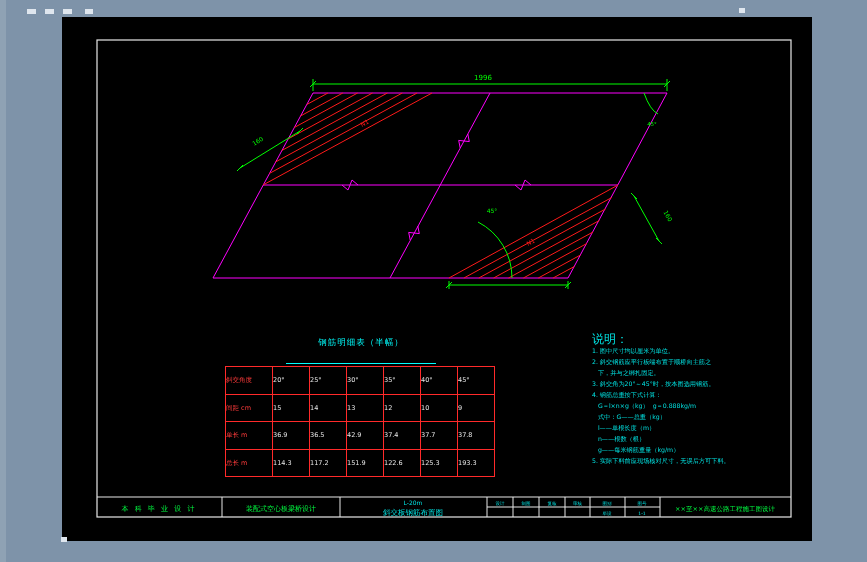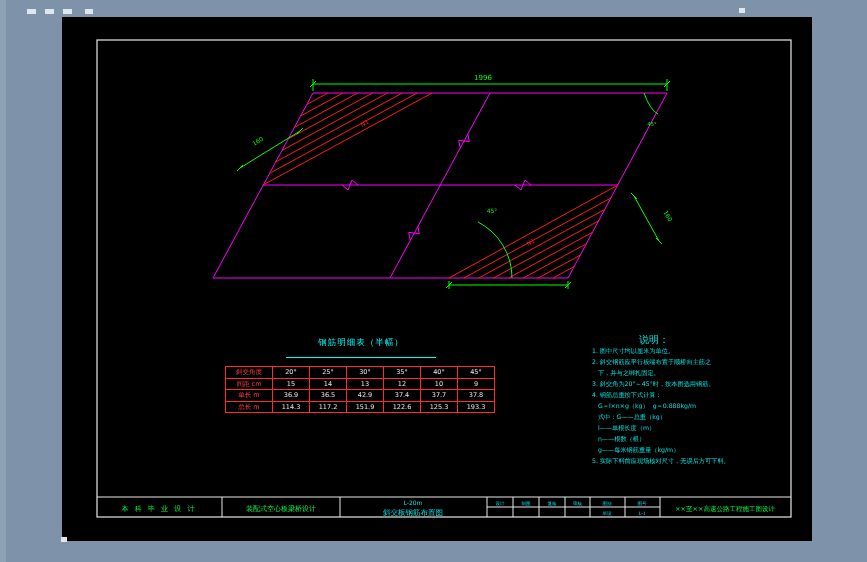--- a/index.html
+++ b/index.html
@@ -14,7 +14,7 @@
   .tbl-title{
     position:absolute;left:286px;top:337px;width:150px;z-index:3;
     text-align:center;color:#00ffff;font-size:8.5px;letter-spacing:1px;
-    border-bottom:1px solid #00ffff;padding-bottom:8px;
+    border-bottom:1px solid #00ffff;padding-bottom:14px;
   }
   table.rebar{
     position:absolute;left:225px;top:366px;z-index:3;

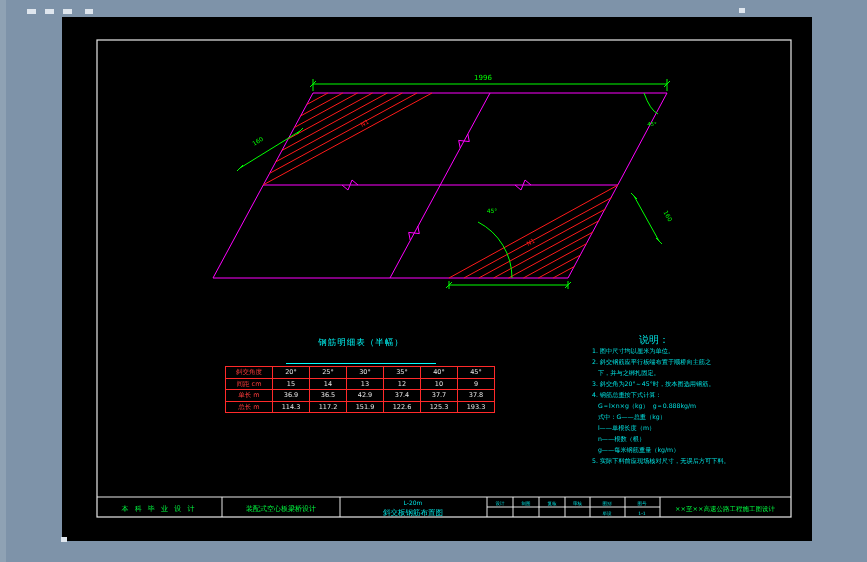--- a/index.html
+++ b/index.html
@@ -33,7 +33,7 @@
     color:#00e5e5;font-size:6.2px;line-height:11px;
   }
   .notes .note-line{white-space:pre;}
-  .notes .notes-title{font-size:10px;margin-left:47px;}
+  .notes .notes-title{font-size:12px;}
 </style>
 </head>
 <body>

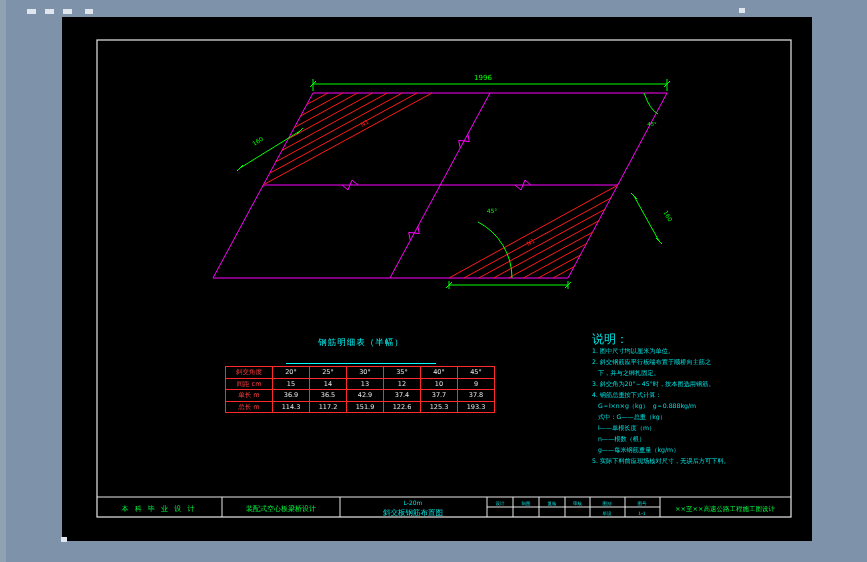--- a/index.html
+++ b/index.html
@@ -22,8 +22,8 @@
   }
   table.rebar td{
     border:1px solid #ff2a2a;
-    font-size:6.5px;line-height:1;padding:2px 0;
-    text-align:center;color:#e8e8e8;white-space:nowrap;
+    font-size:6.5px;line-height:1;padding:10px 0;
+    color:#e8e8e8;white-space:nowrap;
   }
   table.rebar td.lbl{color:#ff3b3b;width:46px;}
   table.rebar td.val{width:36px;}

